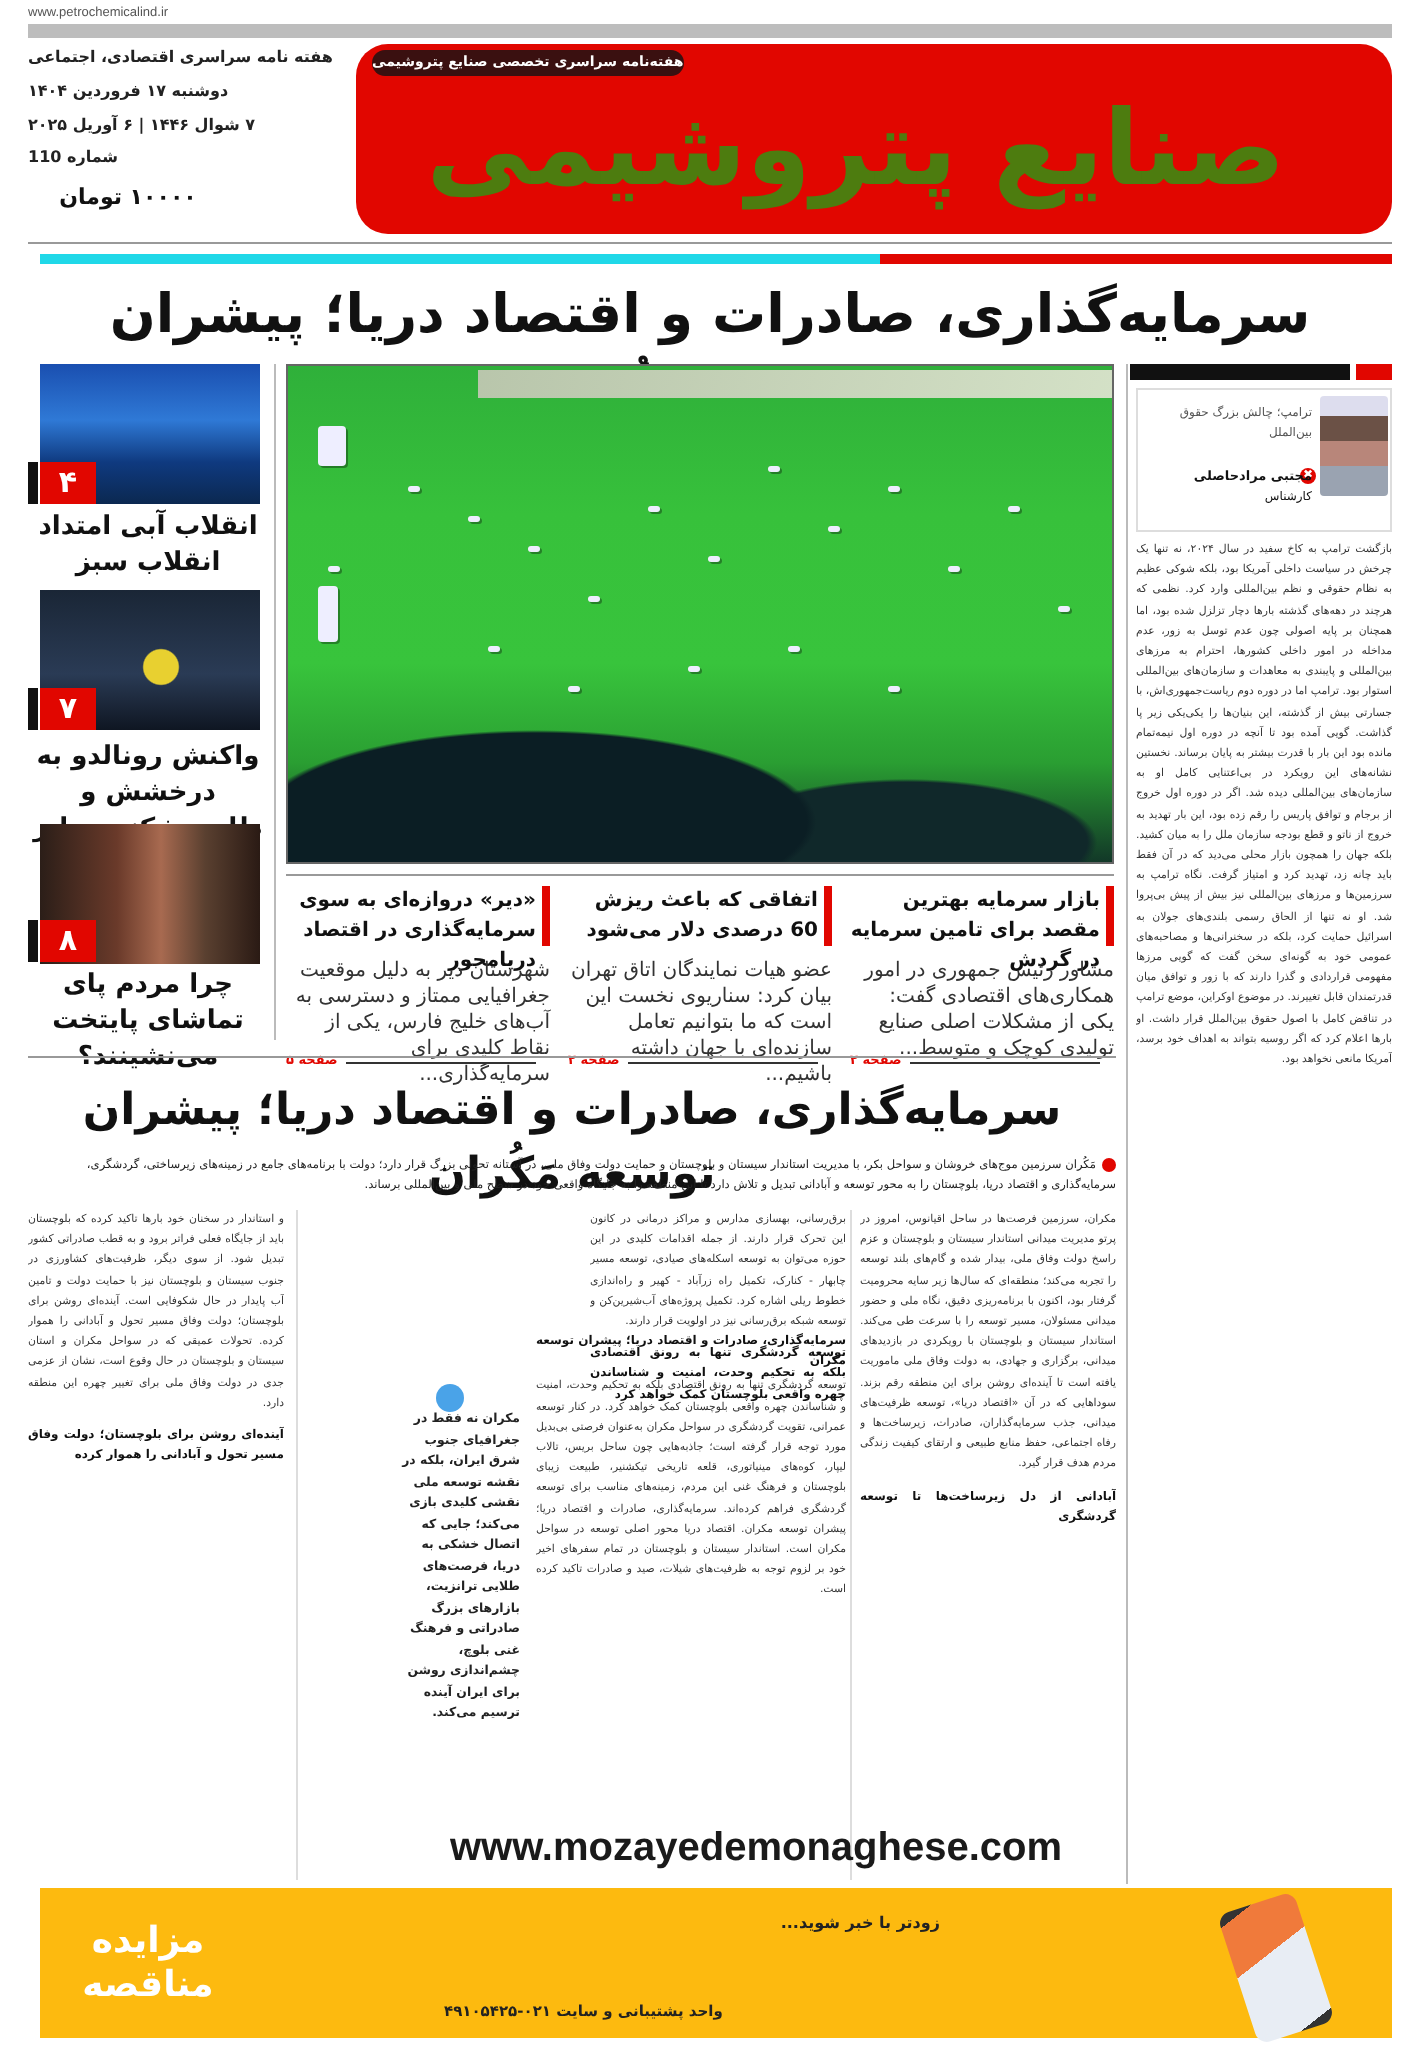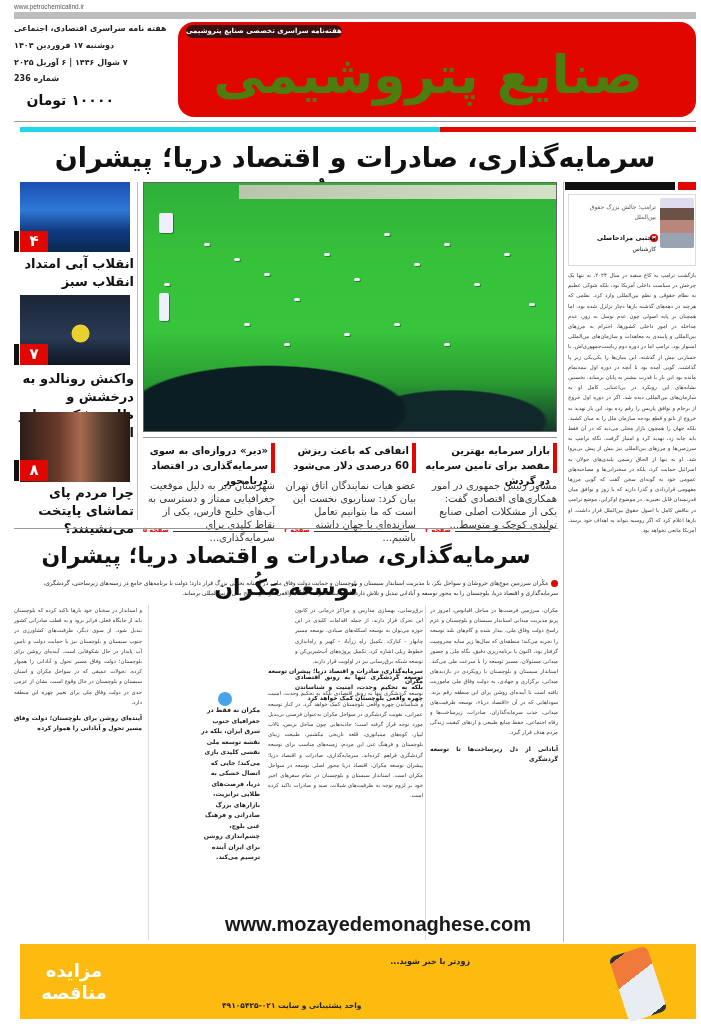--- a/index.html
+++ b/index.html
@@ -85,7 +85,7 @@
 <div class="abs meta l1">هفته نامه سراسری اقتصادی، اجتماعی</div>
 <div class="abs meta l2">دوشنبه ۱۷ فروردین ۱۴۰۴</div>
 <div class="abs meta l3">۷ شوال ۱۴۴۶ | ۶ آوریل ۲۰۲۵</div>
-<div class="abs meta l4">شماره 236</div>
+<div class="abs meta l4">شماره 110</div>
 <div class="abs price">۱۰۰۰۰ تومان</div>
 
 <div class="abs sep1"></div>

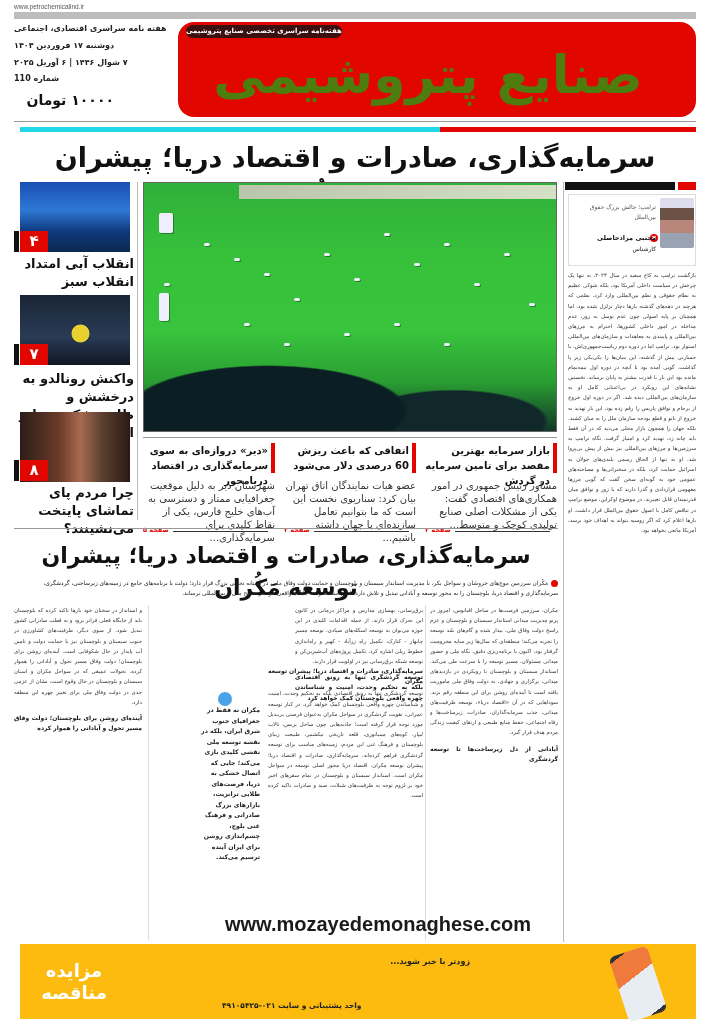--- a/index.html
+++ b/index.html
@@ -14,7 +14,7 @@
 .mast-title{left:178px;top:34px;width:500px;height:82px;color:#4d7c0f;font-size:52px;font-weight:bold;line-height:82px;text-align:center;letter-spacing:-1px;font-family:"DejaVu Sans",sans-serif}
 .meta{left:14px;width:160px;font-size:8px;font-weight:bold;color:#222;text-align:left;direction:rtl}
 .meta.l1{top:24px}.meta.l2{top:41px}.meta.l3{top:58px}.meta.l4{top:74px}
-.price{left:14px;top:92px;width:100px;font-size:14px;font-weight:bold;direction:rtl;text-align:right}
+.price{left:14px;top:92px;width:100px;font-size:11px;font-weight:bold;direction:rtl;text-align:center}
 .sep1{left:14px;top:121px;width:682px;height:1px;background:#999}
 .band-cyan{left:20px;top:127px;width:420px;height:5px;background:#20d8e8}
 .band-red{left:440px;top:127px;width:256px;height:5px;background:#e10600}

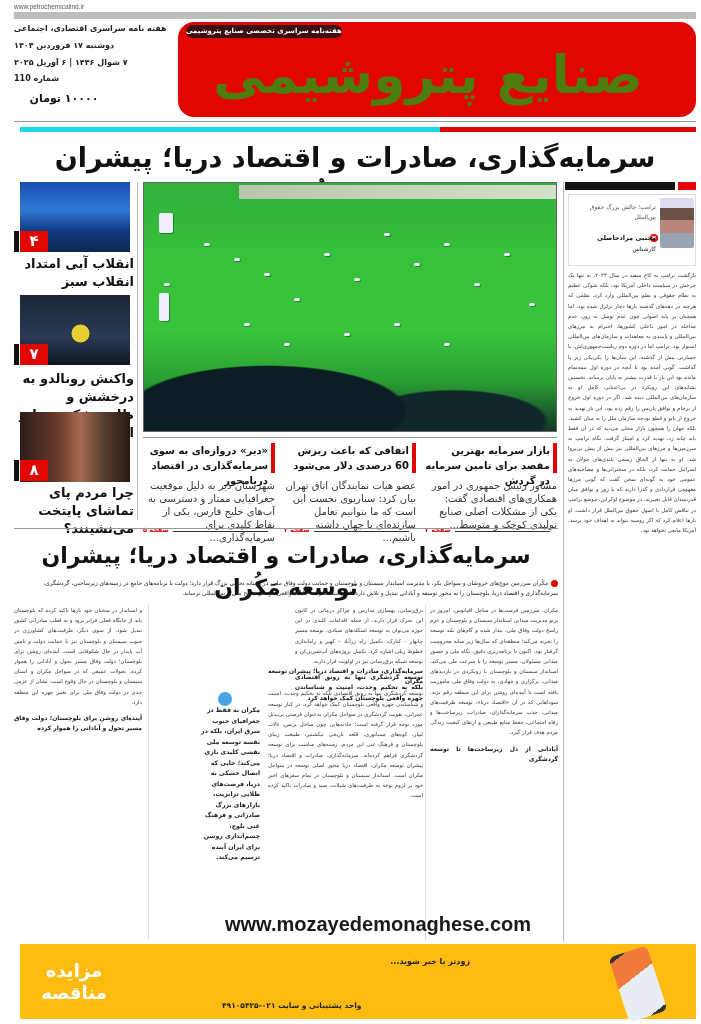--- a/index.html
+++ b/index.html
@@ -26,7 +26,7 @@
 .lt3{top:412px;background:linear-gradient(90deg,#2b1e18 0%,#6a3a2a 35%,#a86a50 55%,#5a4030 75%,#2a1a14 100%)}
 .numbox{width:28px;height:21px;background:#e10600;color:#fff;font-size:15px;font-weight:bold;text-align:center;line-height:21px}
 .numbar{width:5px;height:21px;background:#111}
-.ltitle{left:14px;width:120px;font-size:13px;font-weight:bold;direction:rtl;line-height:18px}
+.ltitle{left:14px;width:120px;font-size:13px;font-weight:bold;direction:rtl;text-align:center;line-height:18px}
 .vsep{left:137px;top:182px;width:1px;height:338px;background:#bbb}
 .vsep2{left:563px;top:182px;width:1px;height:760px;background:#bbb}
 .redtab{left:678px;top:182px;width:18px;height:8px;background:#e10600}

